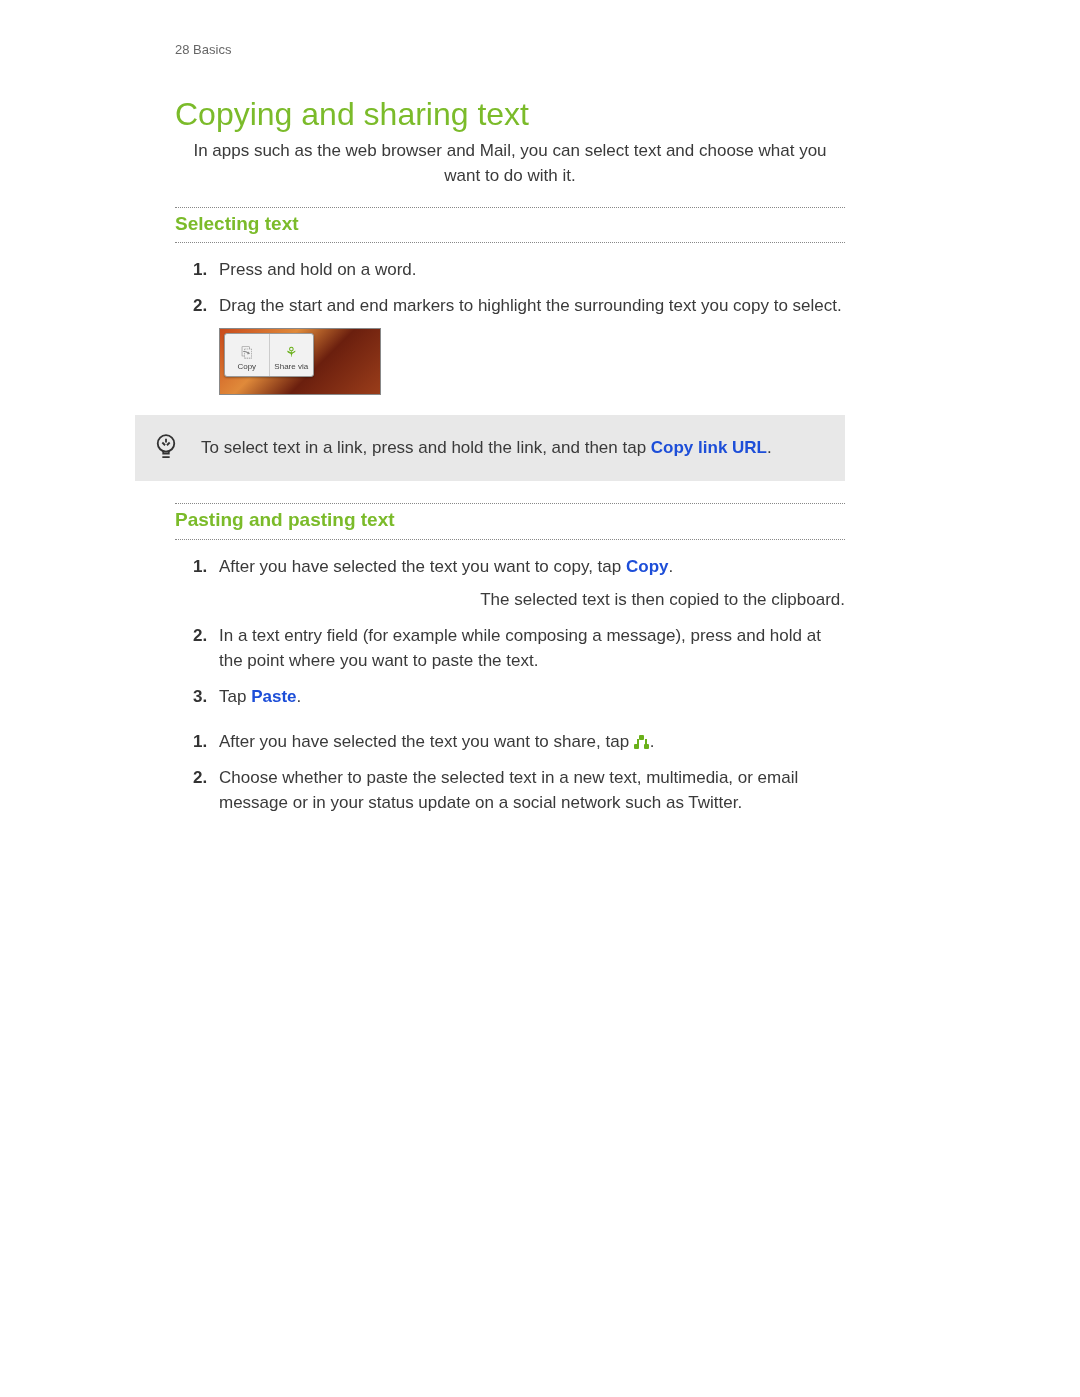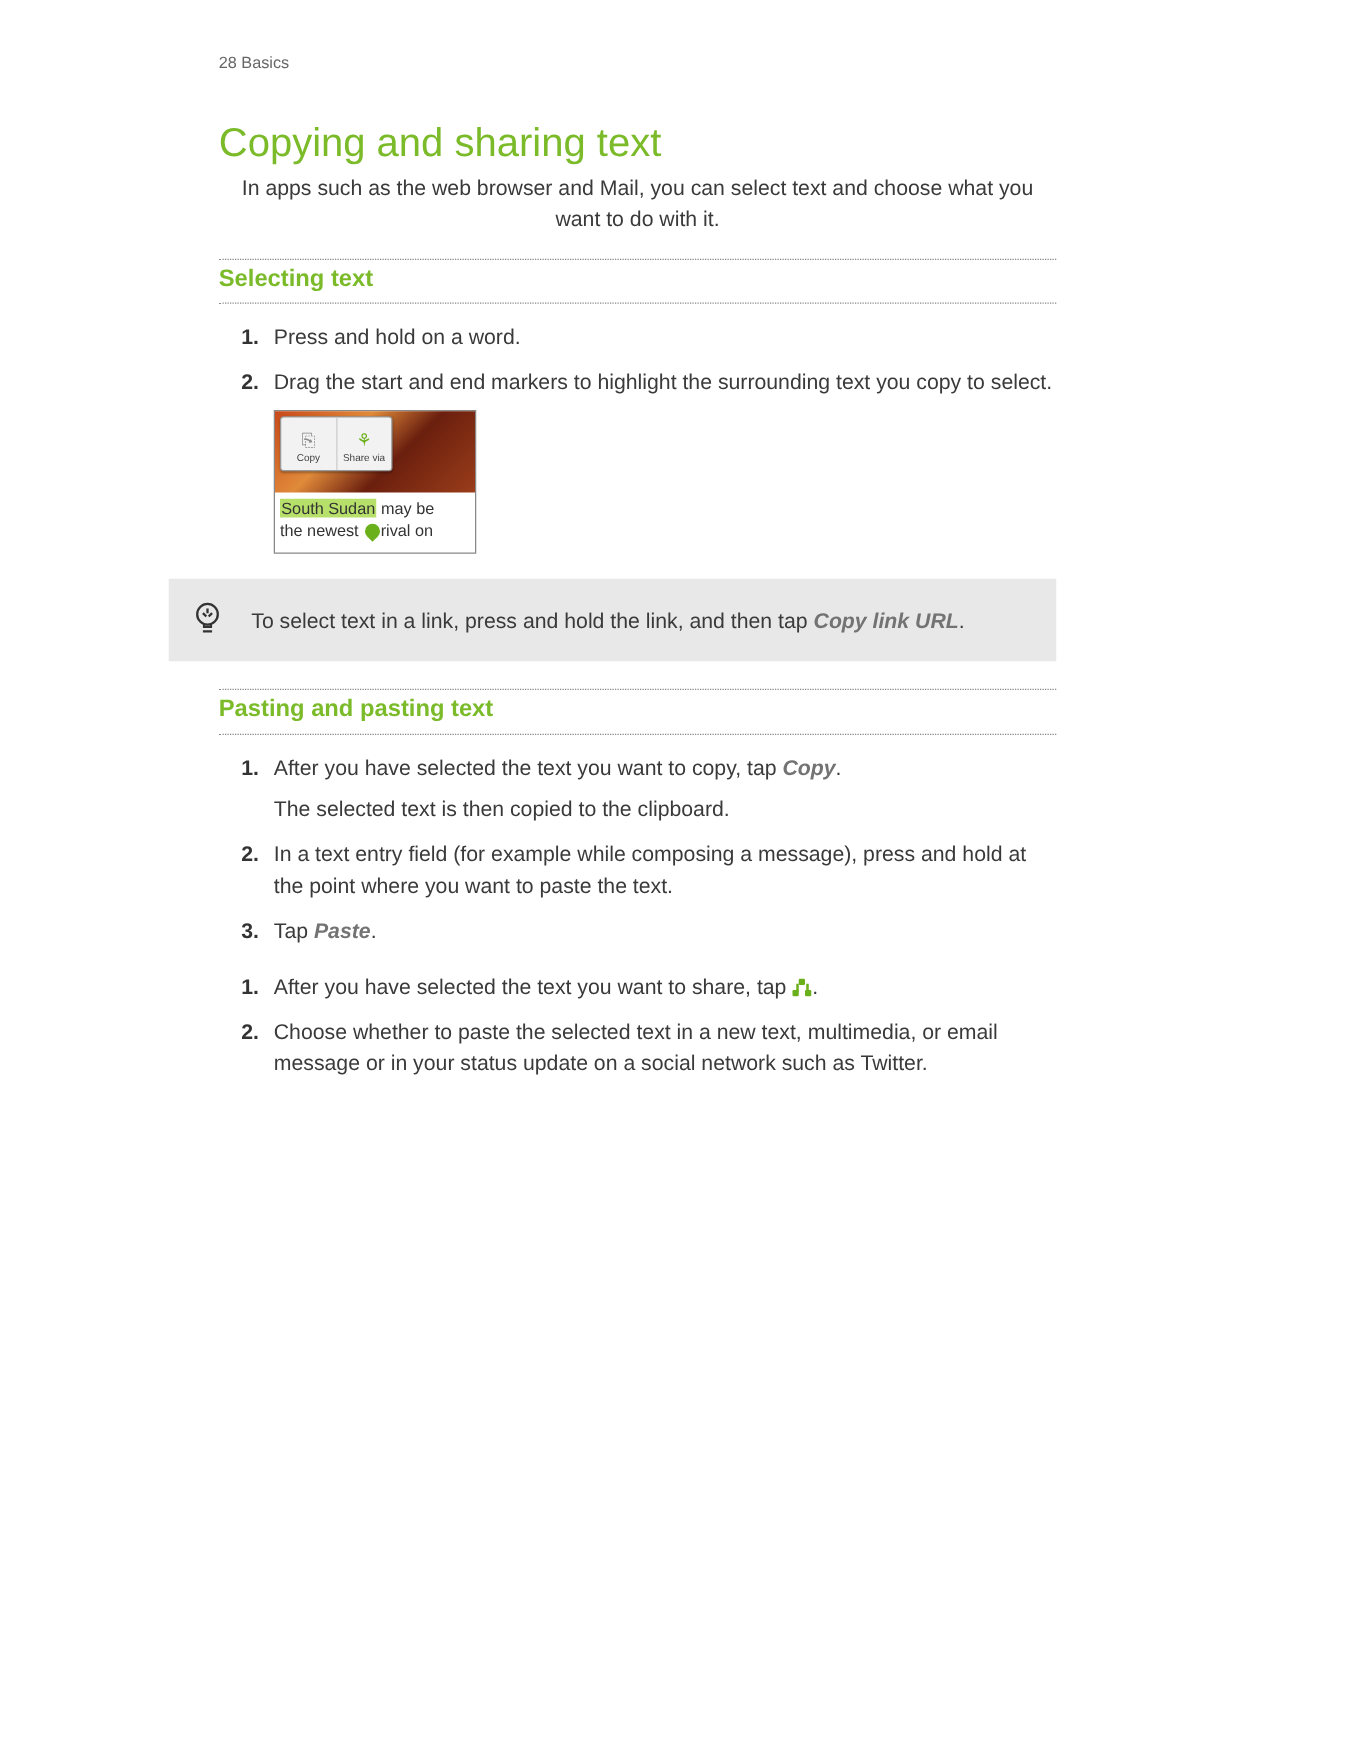--- a/index.html
+++ b/index.html
@@ -185,10 +185,6 @@
               </div>
             </div>
           </div>
-          <div class="shot-text">
-            <span class="hl">South Sudan</span><span> may be</span><br>
-            <span>the newest </span><span class="marker"></span><span>rival on</span>
-          </div>
         </div>
       </div>
     </li>

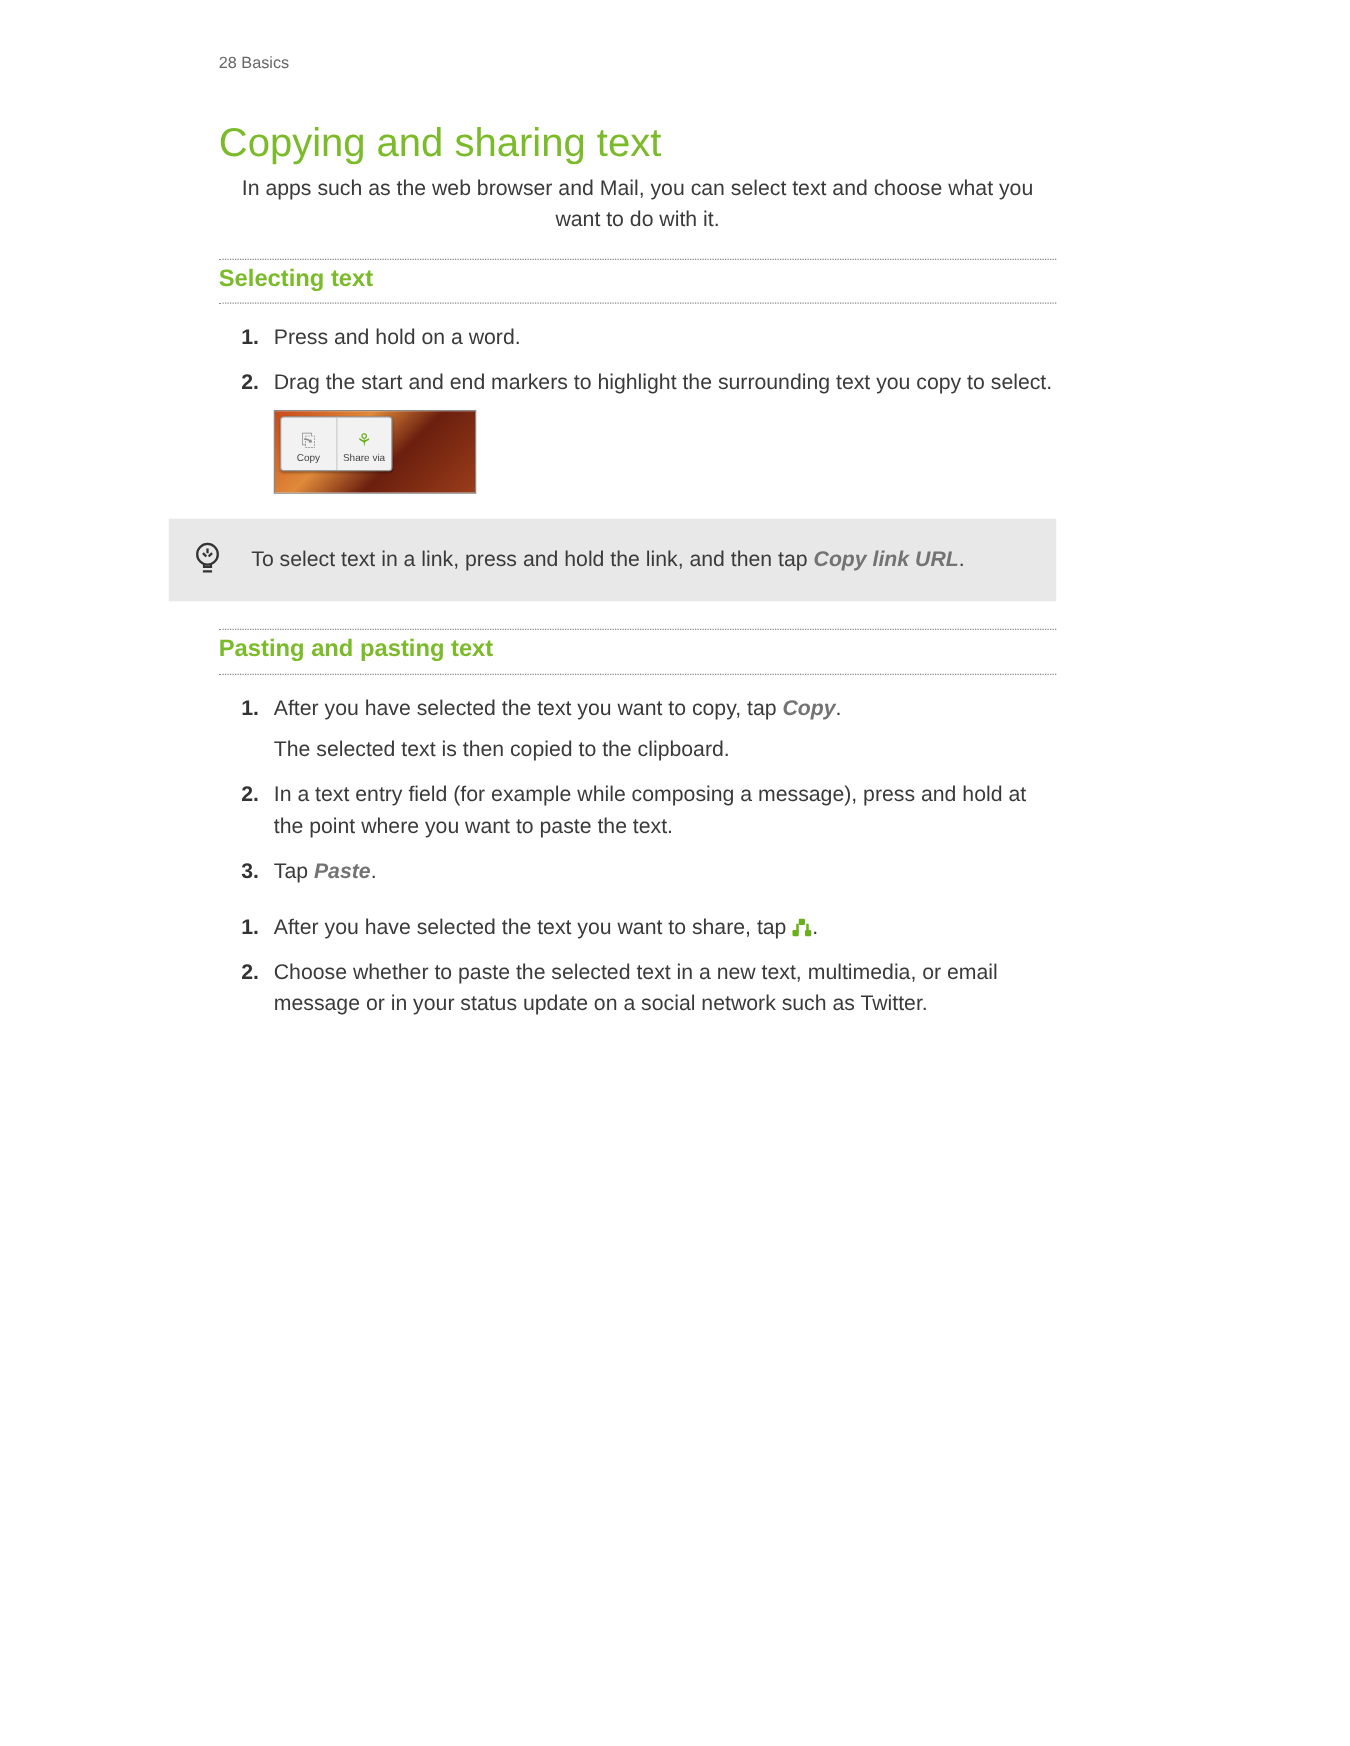--- a/index.html
+++ b/index.html
@@ -43,7 +43,7 @@
   }
   .li-body { }
   .li-body p { margin-top: 8px; }
-  .bold { font-weight: 700; color: #737373; font-style: italic; }
+  .bold { font-weight: 700; color: #1d4ed8; }
 
   
   .screenshot {

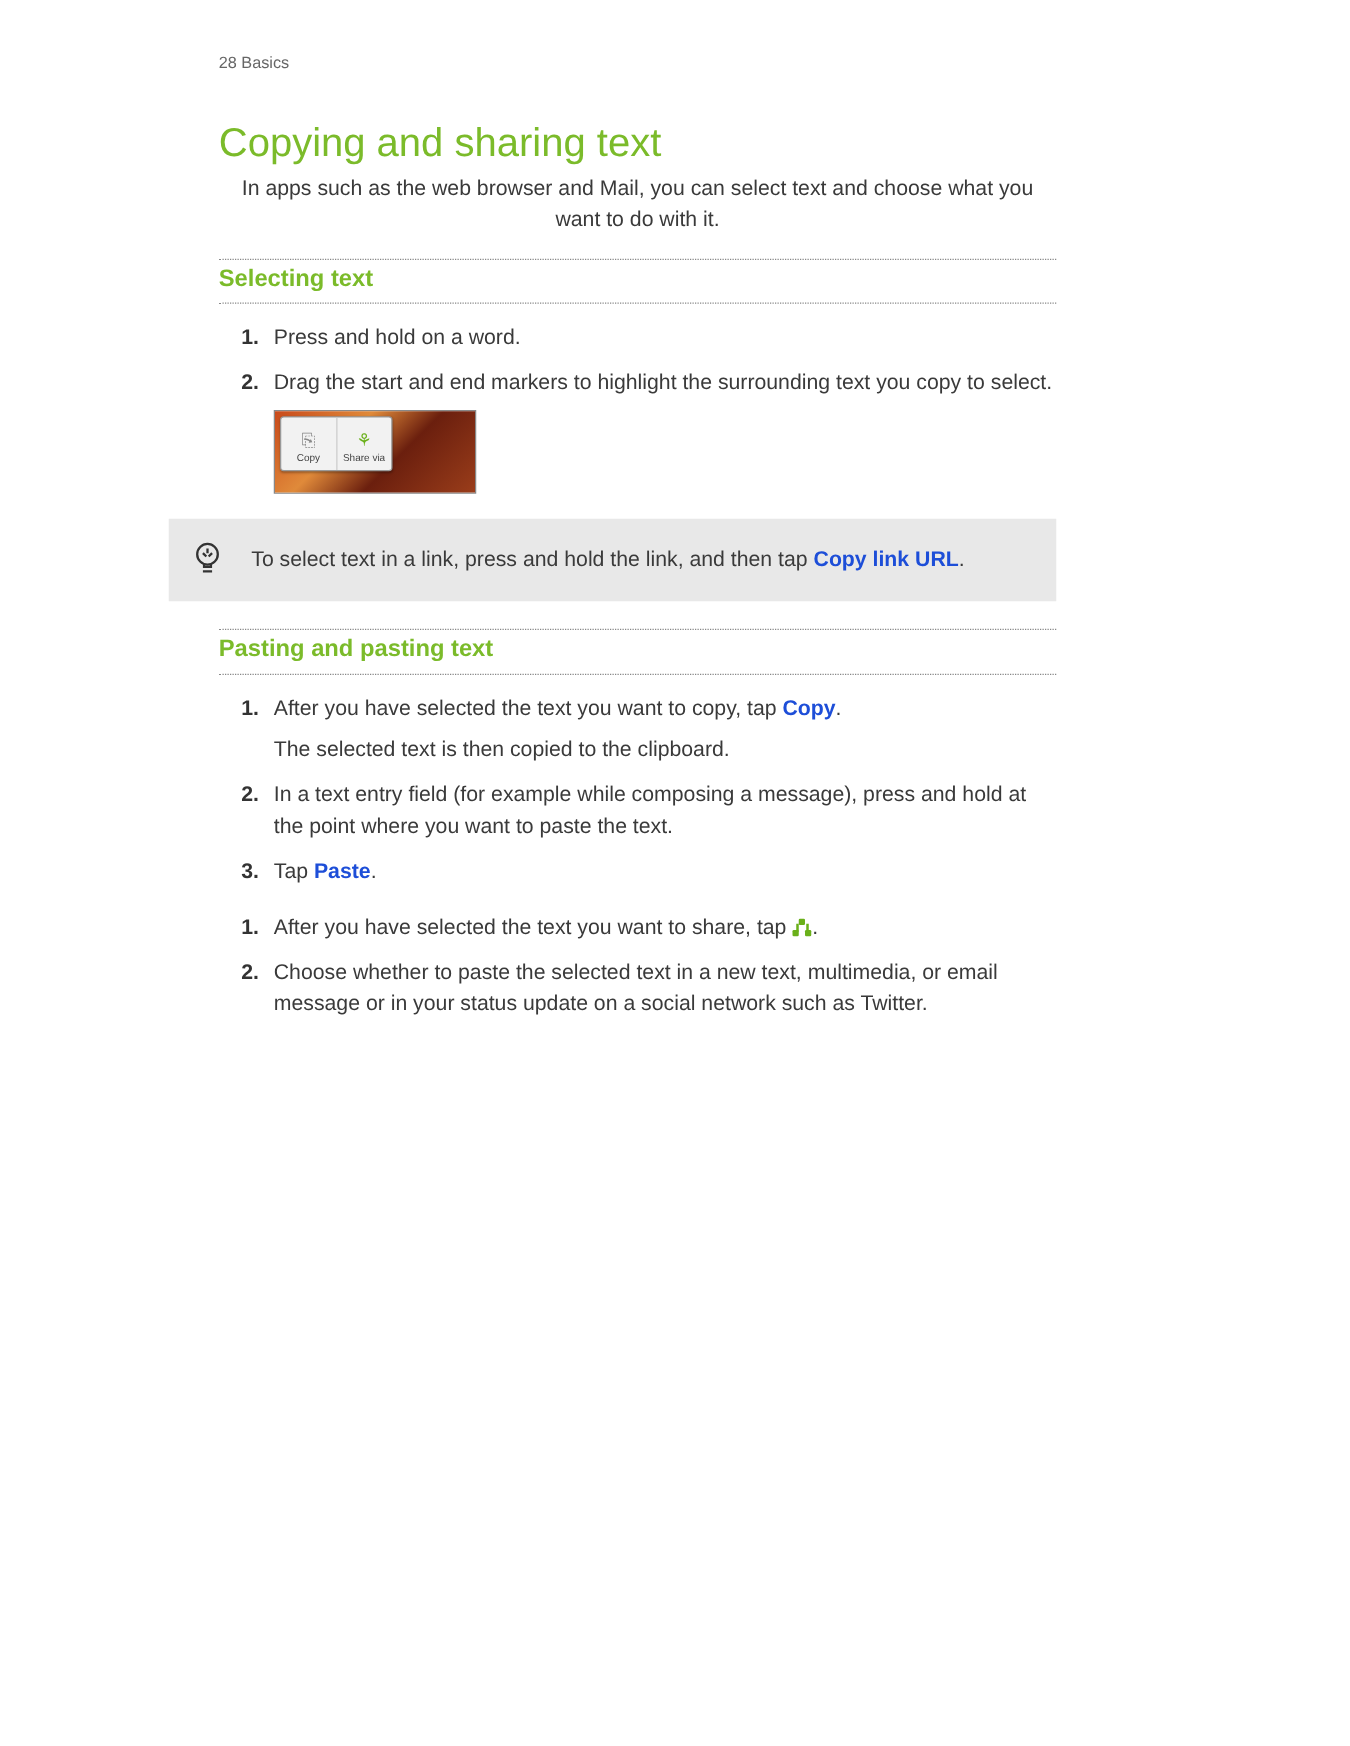--- a/index.html
+++ b/index.html
@@ -42,7 +42,7 @@
     color: #333;
   }
   .li-body { }
-  .li-body p { margin-top: 8px; }
+  .li-body p { margin-top: 8px; text-align: right; }
   .bold { font-weight: 700; color: #1d4ed8; }
 
   

